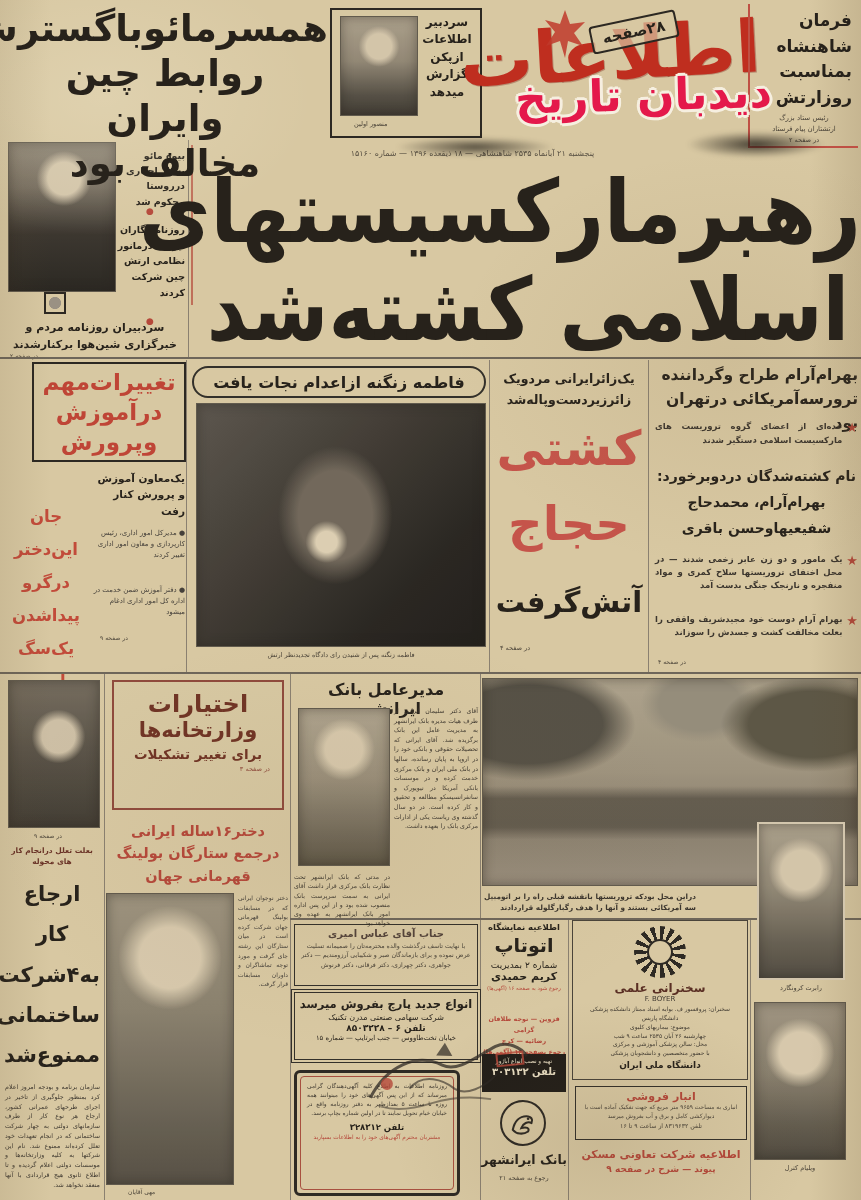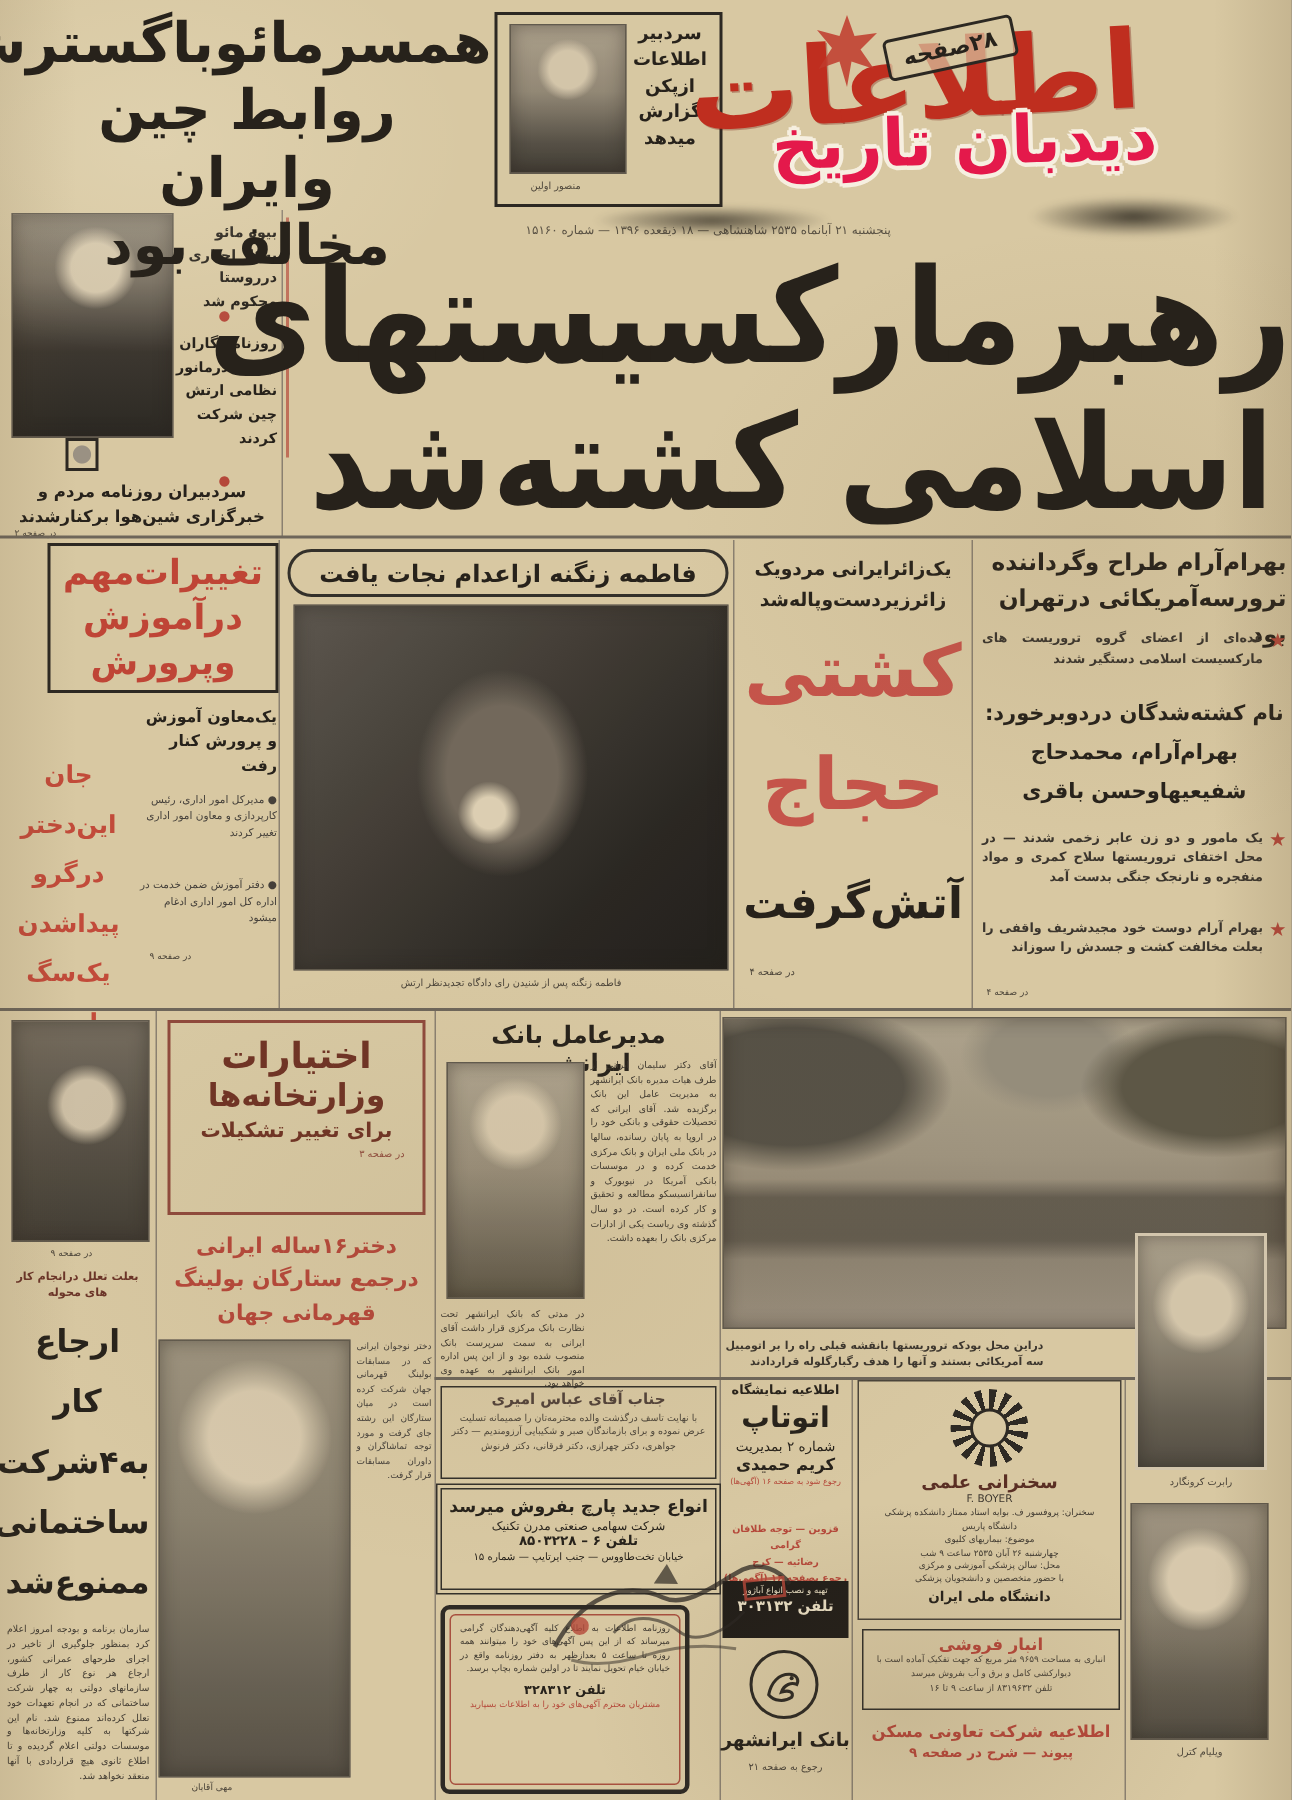--- a/index.html
+++ b/index.html
@@ -52,6 +52,15 @@
   <div class="abs b" style="left:468px;top:12px;width:290px;font-size:72px;color:#bf2e1f;transform:rotate(-3deg) scaleX(1.02);z-index:2;text-shadow:1px 1px 0 rgba(120,30,20,.35);">اطلاعات</div>
   <div class="abs b" style="left:590px;top:18px;padding:3px 10px;border:2.5px solid #2c2822;border-radius:4px;font-size:15px;transform:rotate(-12deg);z-index:4;background:rgba(216,200,162,.7);">۲۸صفحه</div>
 
+  <div class="abs" style="left:748px;top:4px;width:110px;height:144px;border-left:2px solid #bf5044;border-bottom:2px solid #bf5044;padding:4px 6px;z-index:2;">
+    <div class="b pre" style="font-size:17px;line-height:1.5;text-align:right;">فرمان
+شاهنشاه
+بمناسبت
+روزارتش</div>
+    <div class="pre c cap" style="font-size:7px;margin-top:3px;line-height:1.5;">رئیس ستاد بزرگ
+ارتشتاران پیام فرستاد</div>
+    <div class="c cap" style="font-size:6.5px;margin-top:2px;">در صفحه ۲</div>
+  </div>
 
   <div class="abs c" style="left:200px;top:149px;width:545px;font-size:8px;color:#5a5244;white-space:nowrap;z-index:2;">پنجشنبه ۲۱ آبانماه ۲۵۳۵ شاهنشاهی — ۱۸ ذیقعده ۱۳۹۶ — شماره ۱۵۱۶۰</div>
   <div class="abs smudge" style="left:395px;top:137px;width:160px;height:20px;background:radial-gradient(ellipse,rgba(30,26,20,.7),transparent 70%);z-index:5;"></div>

